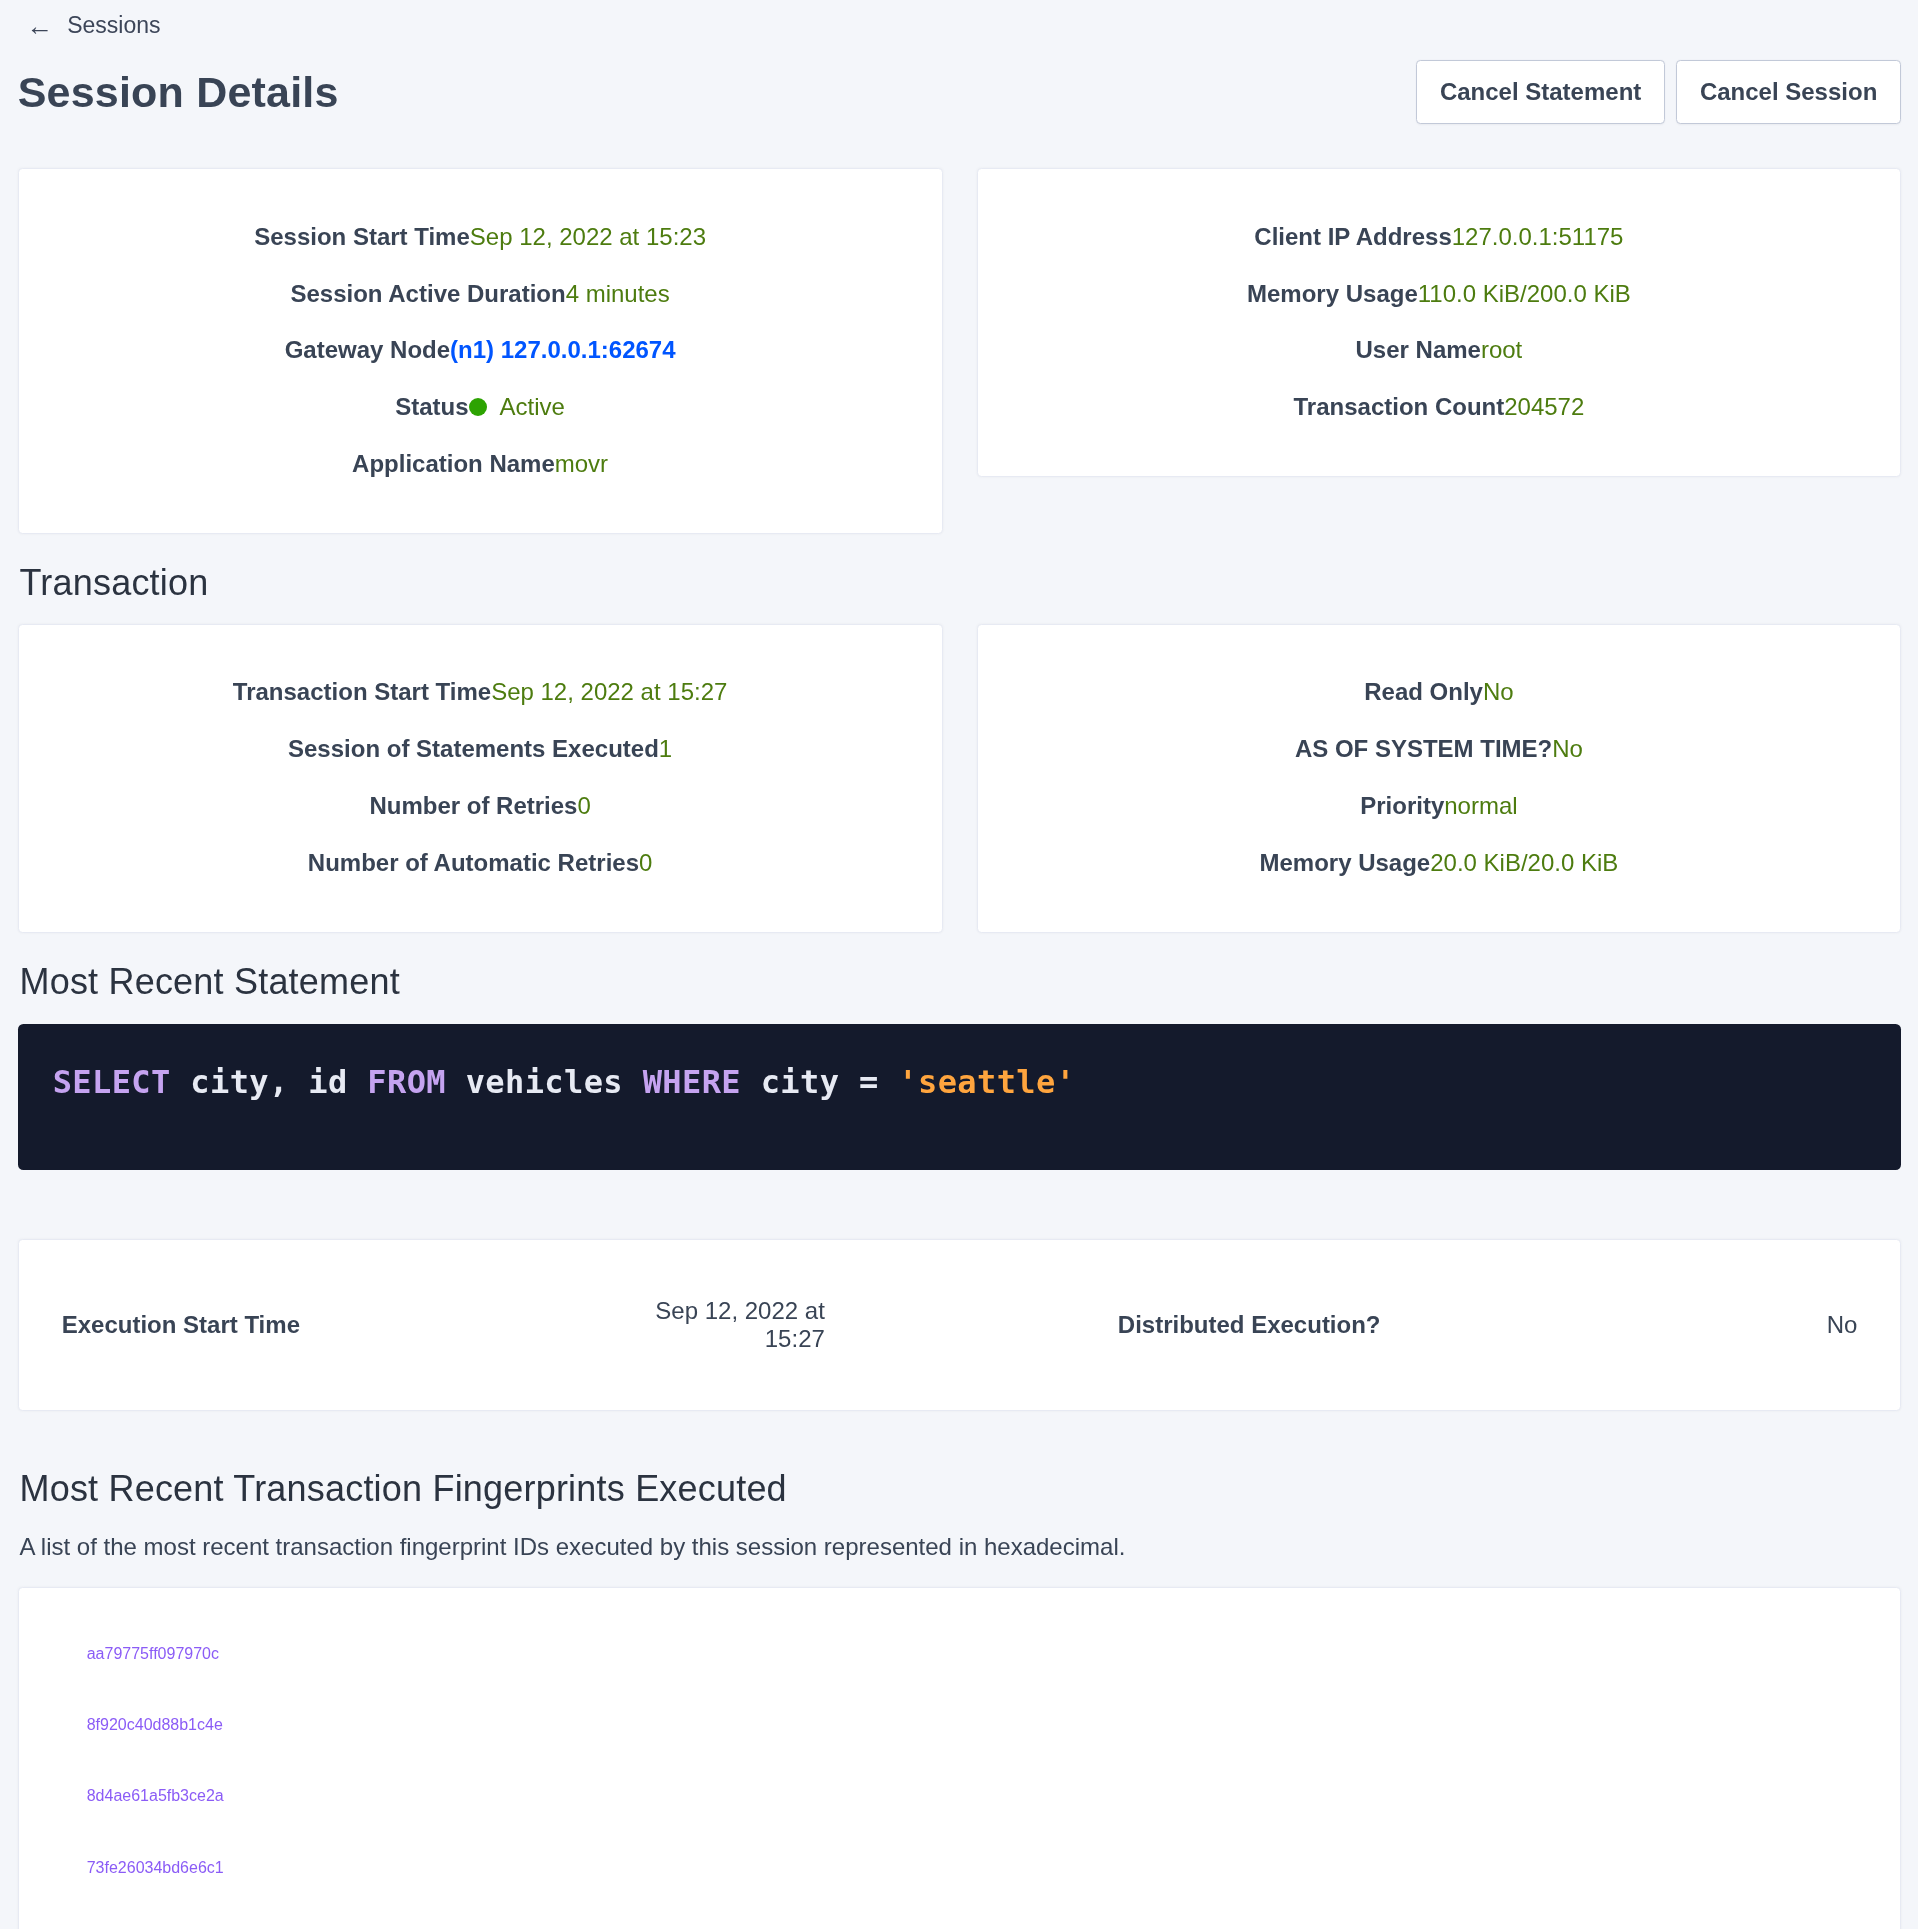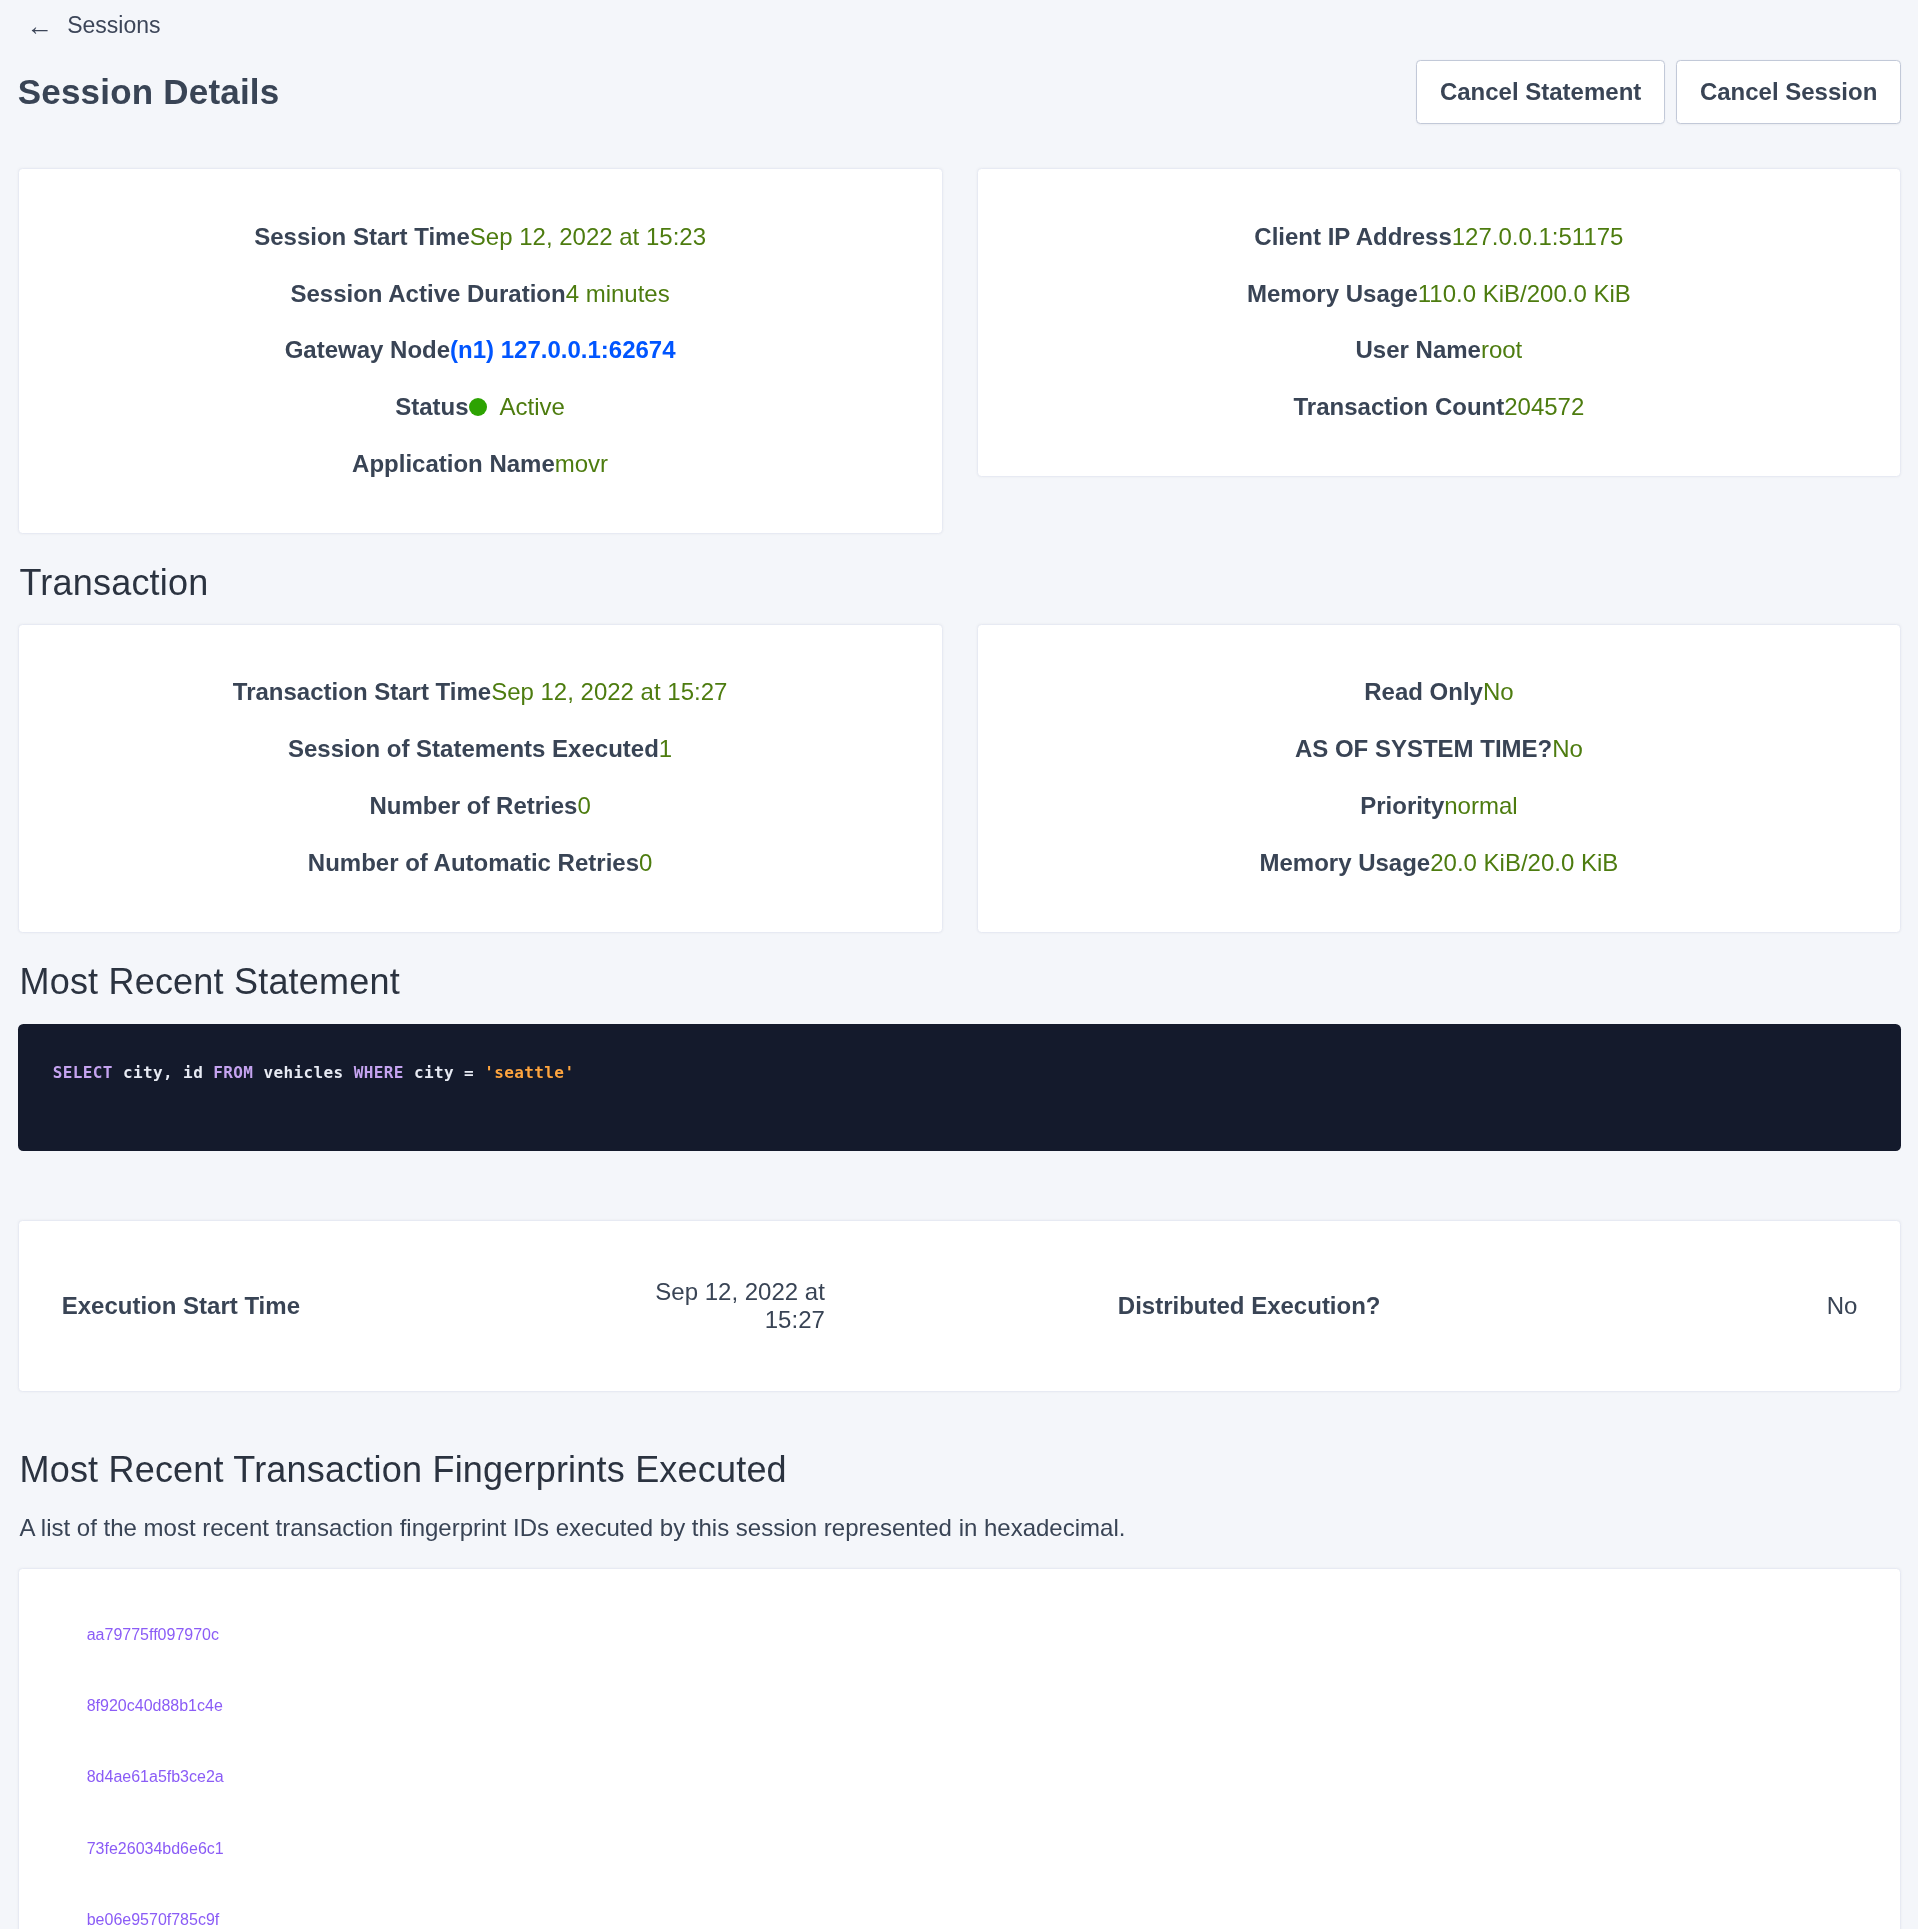--- a/index.html
+++ b/index.html
@@ -24,7 +24,7 @@
     display: flex; justify-content: space-between; align-items: center;
     margin-top: 14px;
   }
-  h1.page-title { margin: 0; font-size: 35px; font-weight: bold; color: #394455; letter-spacing: 0.2px; }
+  h1.page-title { margin: 0; font-size: 43px; font-weight: bold; color: #394455; letter-spacing: 0.2px; }
   .header-actions { display: flex; gap: 10.6px; }
   .btn {
     background: #fff; border: 0.9px solid #c2c9d8; border-radius: 4.4px;

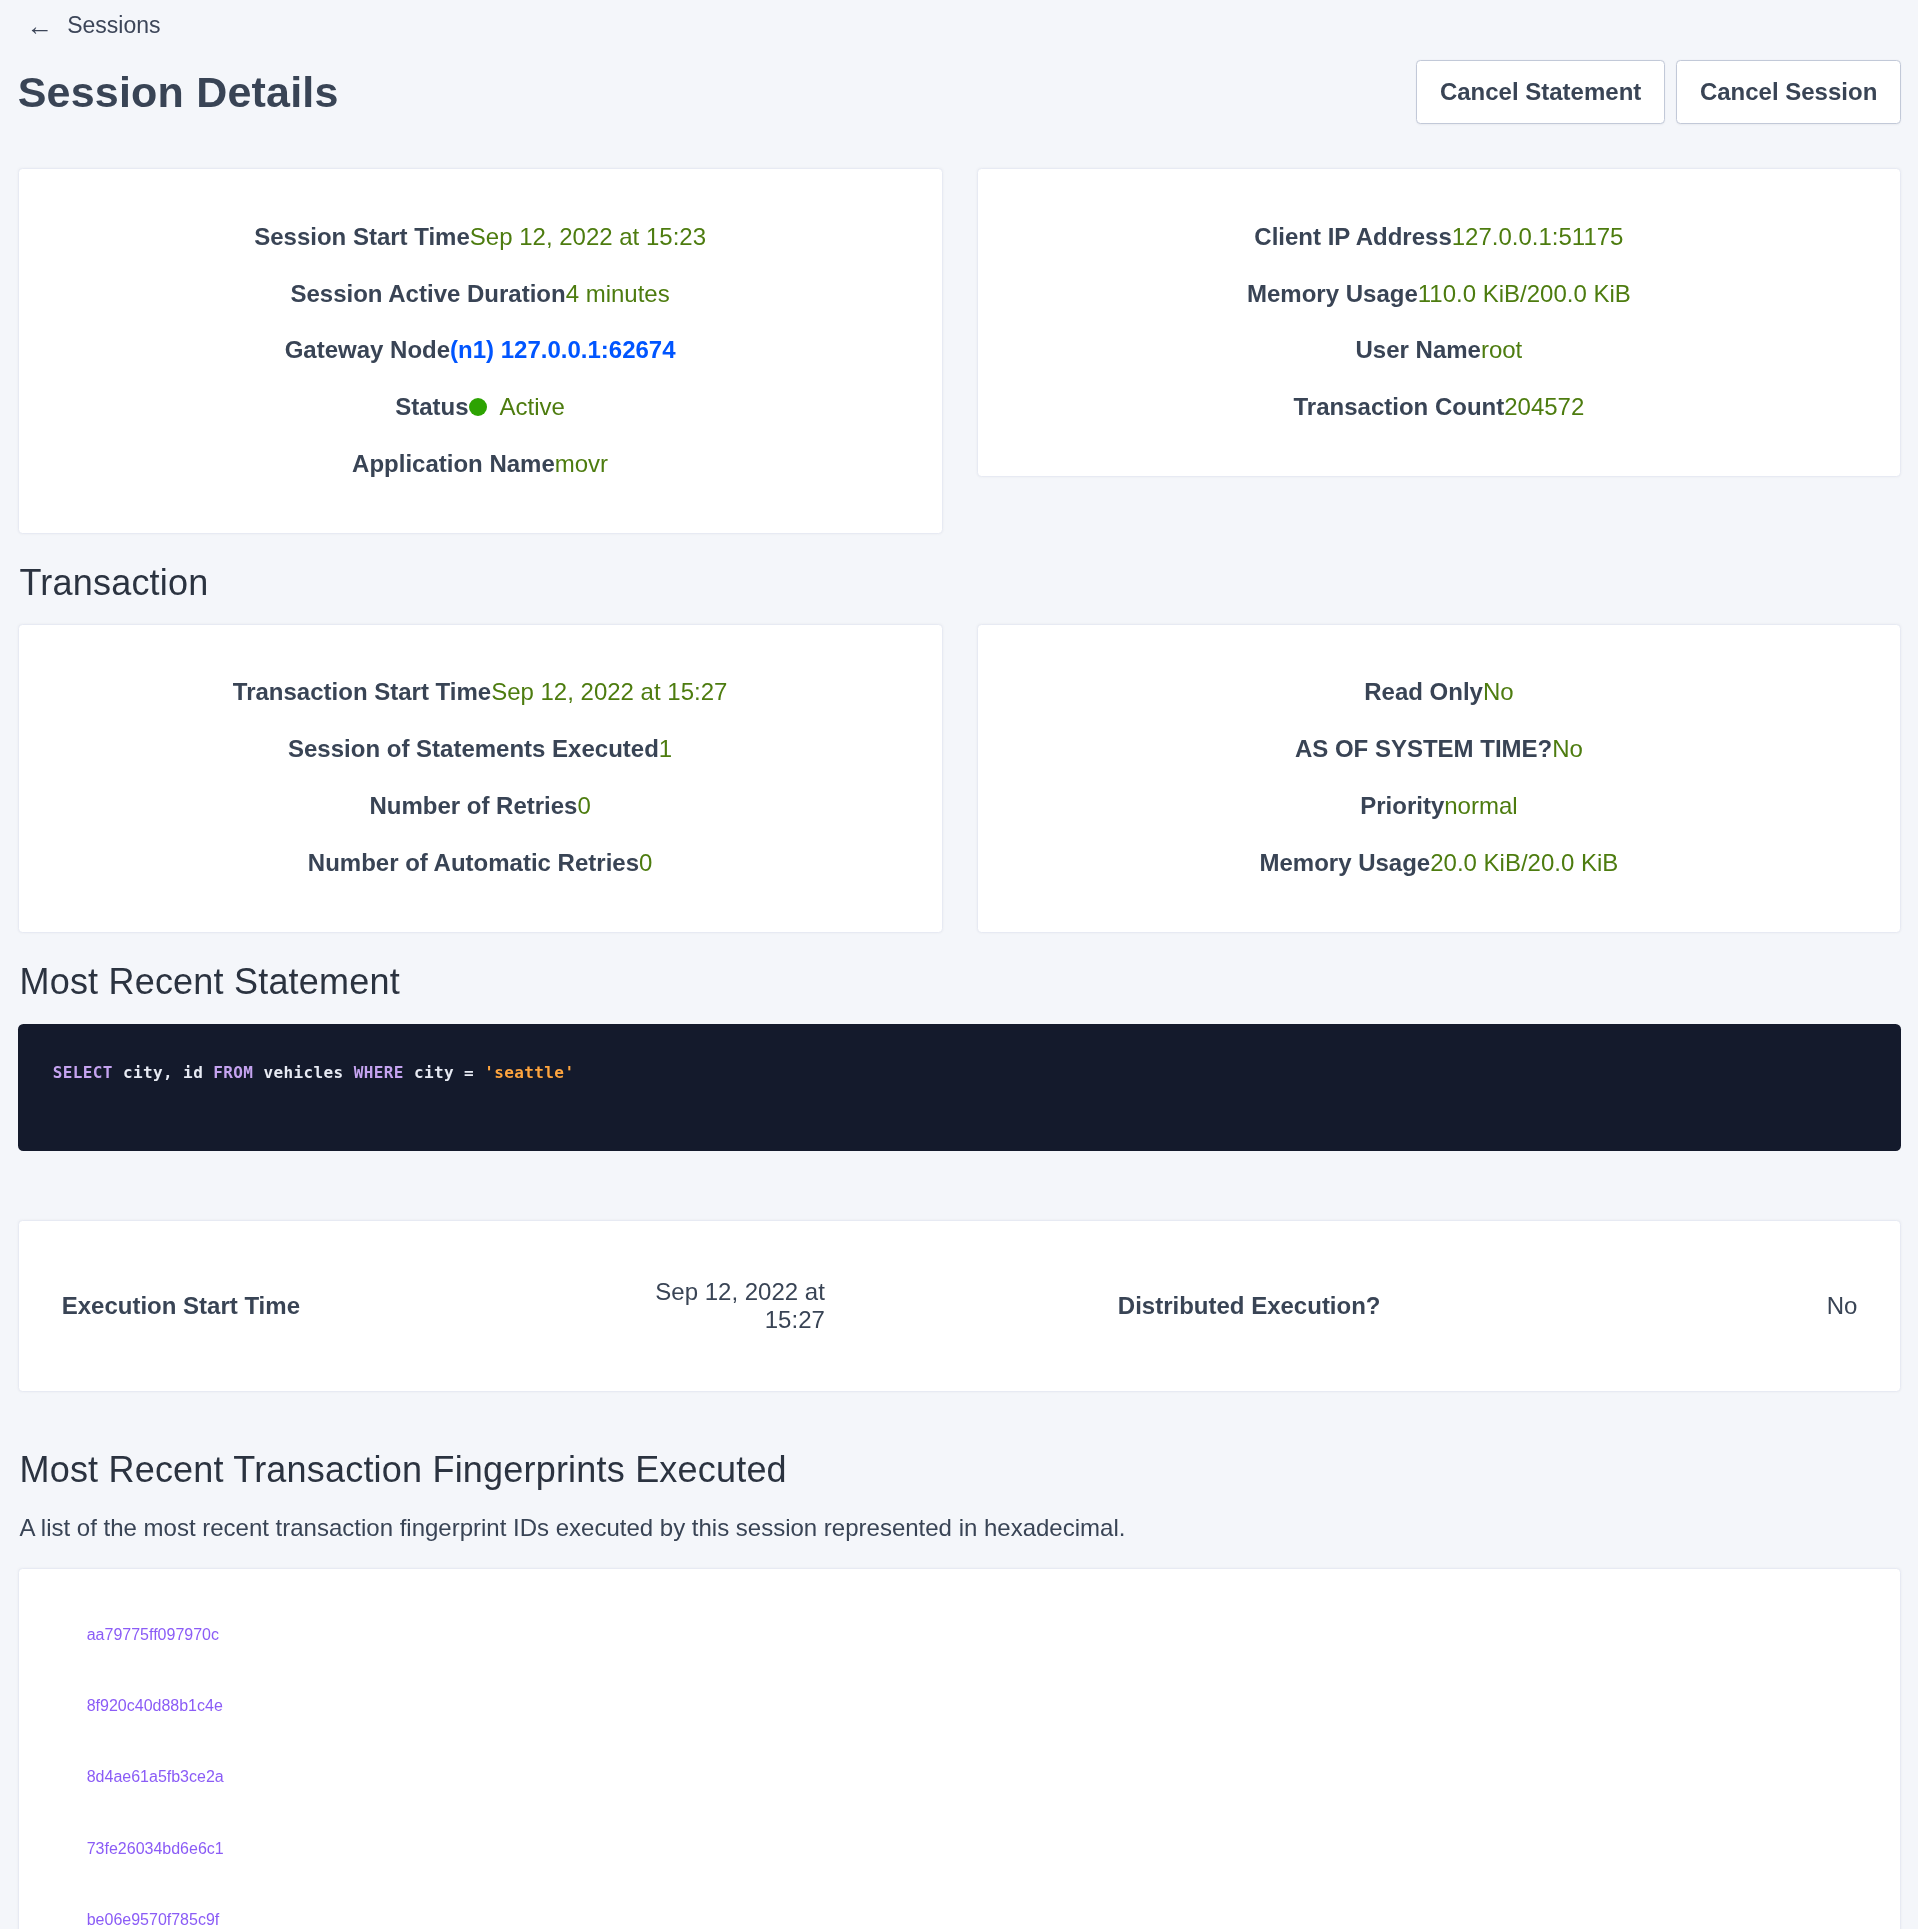--- a/index.html
+++ b/index.html
@@ -66,7 +66,7 @@
   }
   .sql {
     font-family: "DejaVu Sans Mono", monospace;
-    font-size: 16px; font-weight: bold; color: #e7eaf3; letter-spacing: 0.4px;
+    font-size: 32px; font-weight: bold; color: #e7eaf3; letter-spacing: 0.4px;
     white-space: pre;
   }
   .tok-keyword { color: #c5a3f0; }

